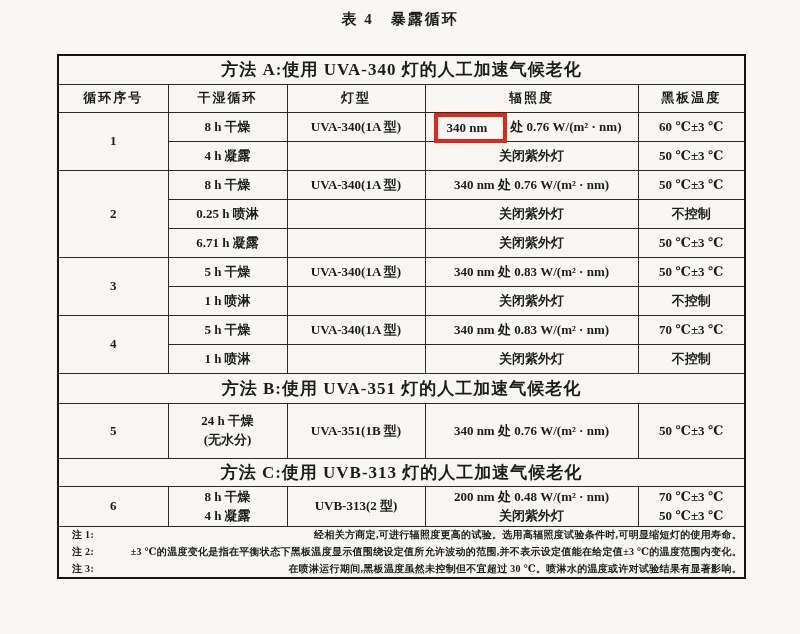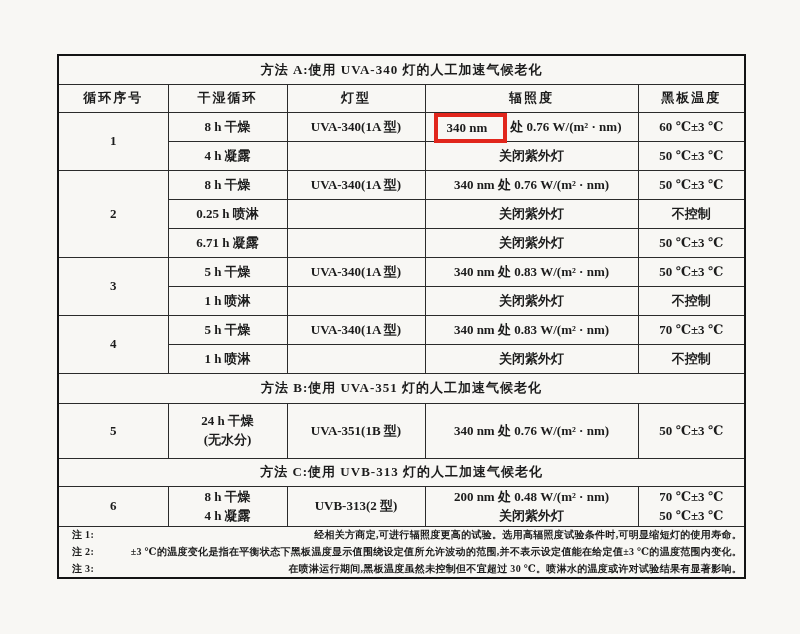--- a/index.html
+++ b/index.html
@@ -97,6 +97,7 @@
 
 <div class="page">
 
+  <div class="doc-title">表 4　暴露循环</div>
 
   <table class="exp-table">
     <colgroup>

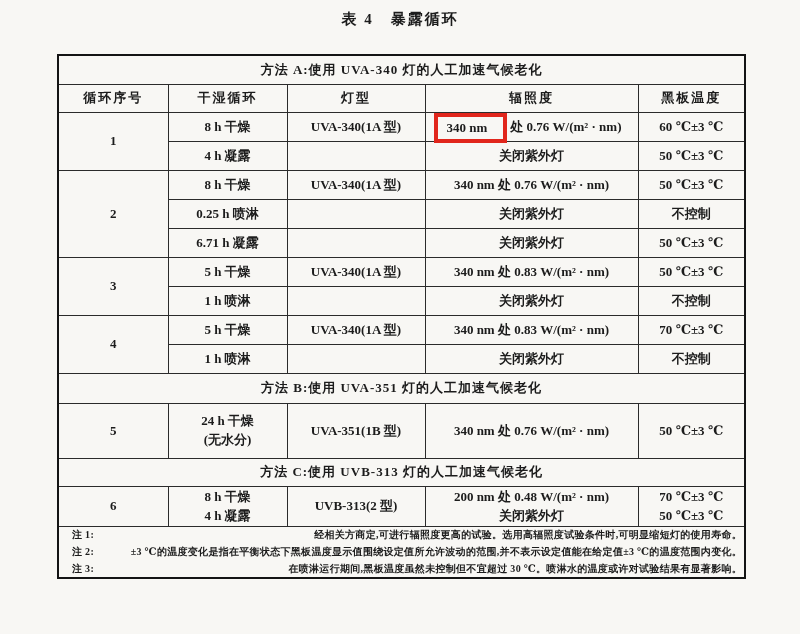--- a/index.html
+++ b/index.html
@@ -50,7 +50,7 @@
   td.section-header {
     height: 29px;
     font-weight: 700;
-    font-size: 13px;
+    font-size: 17px;
     letter-spacing: 1px;
   }
   td.col-header {

